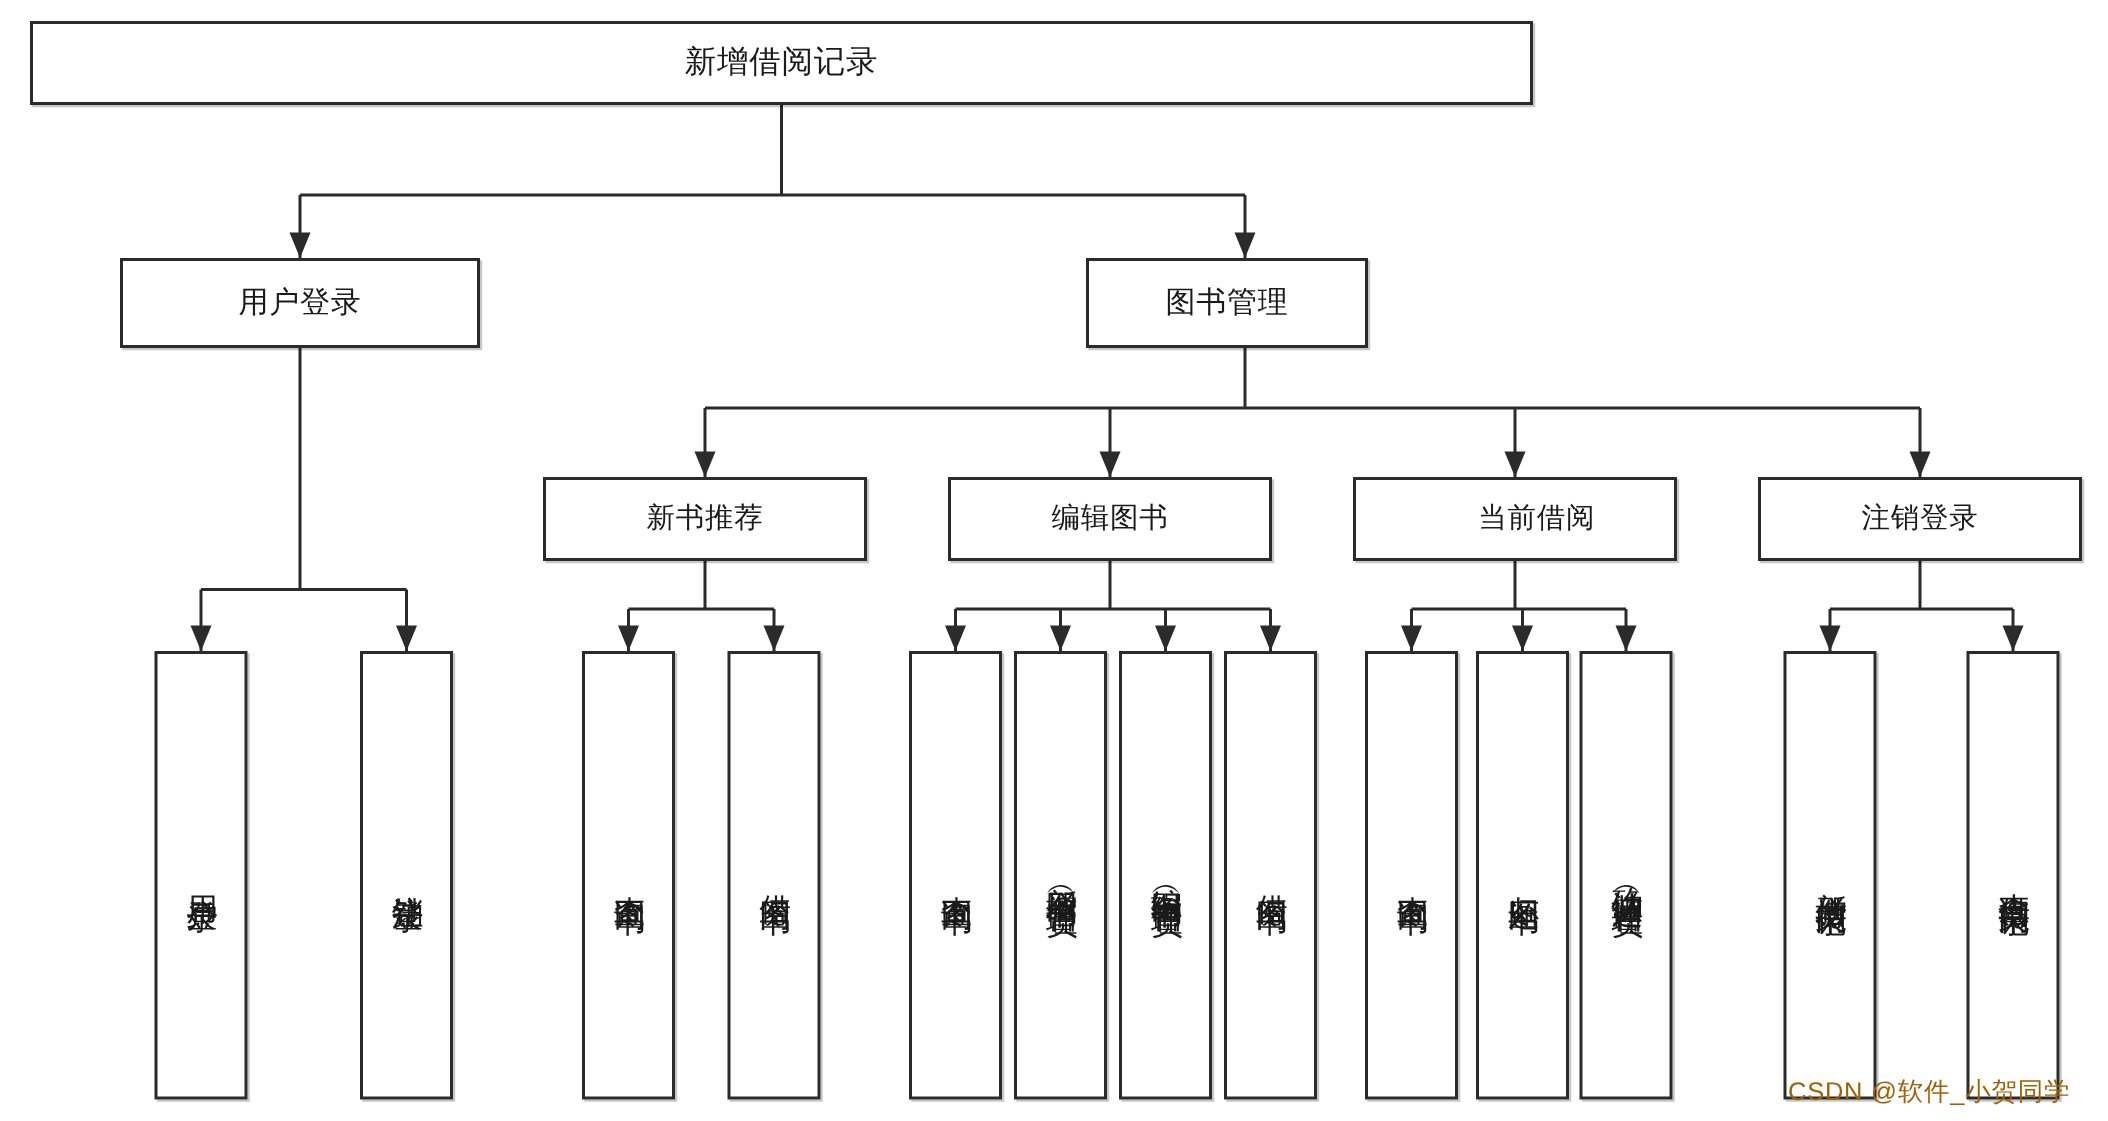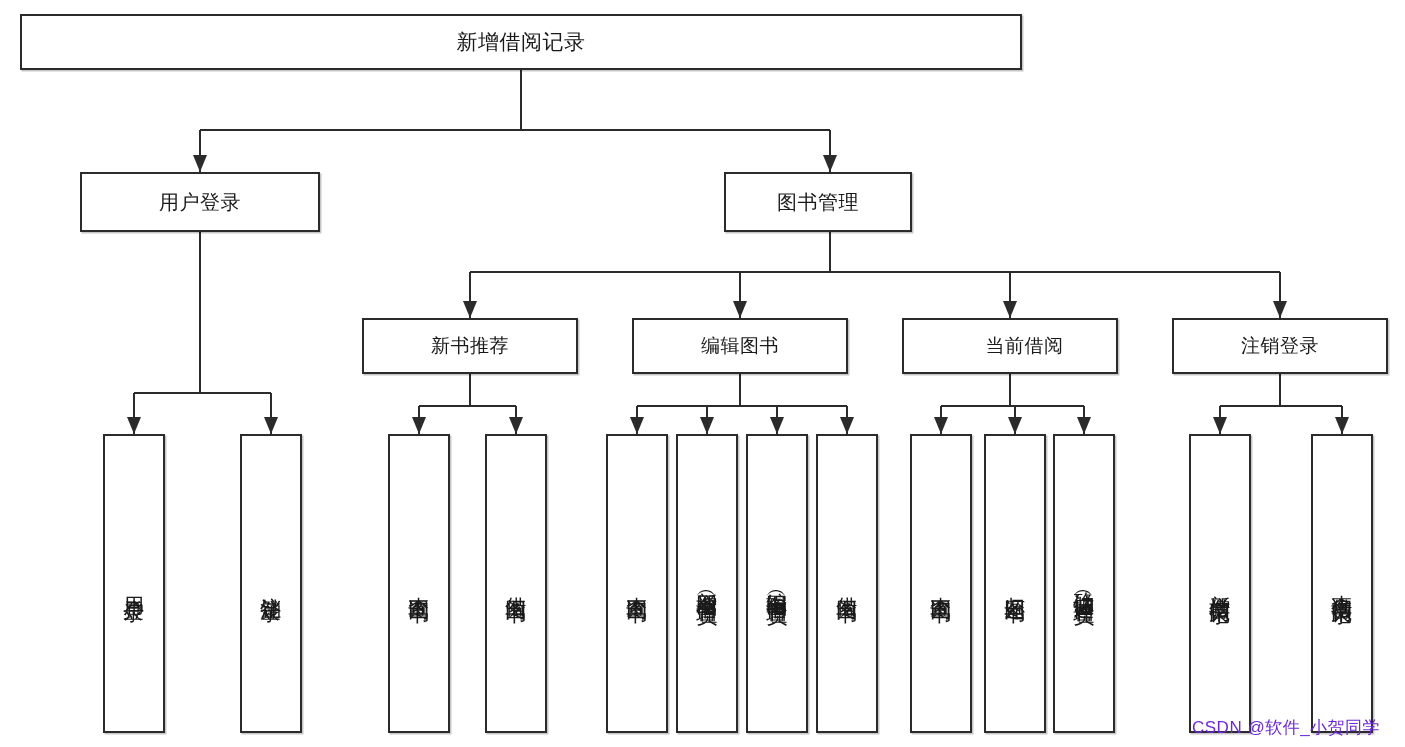--- a/index.html
+++ b/index.html
@@ -70,7 +70,7 @@
   
   #watermark{
     position:absolute;
-    color:#6d28d9;
+    color:#a16207;
     font-size:17px;
     letter-spacing:0.5px;
     white-space:nowrap;

